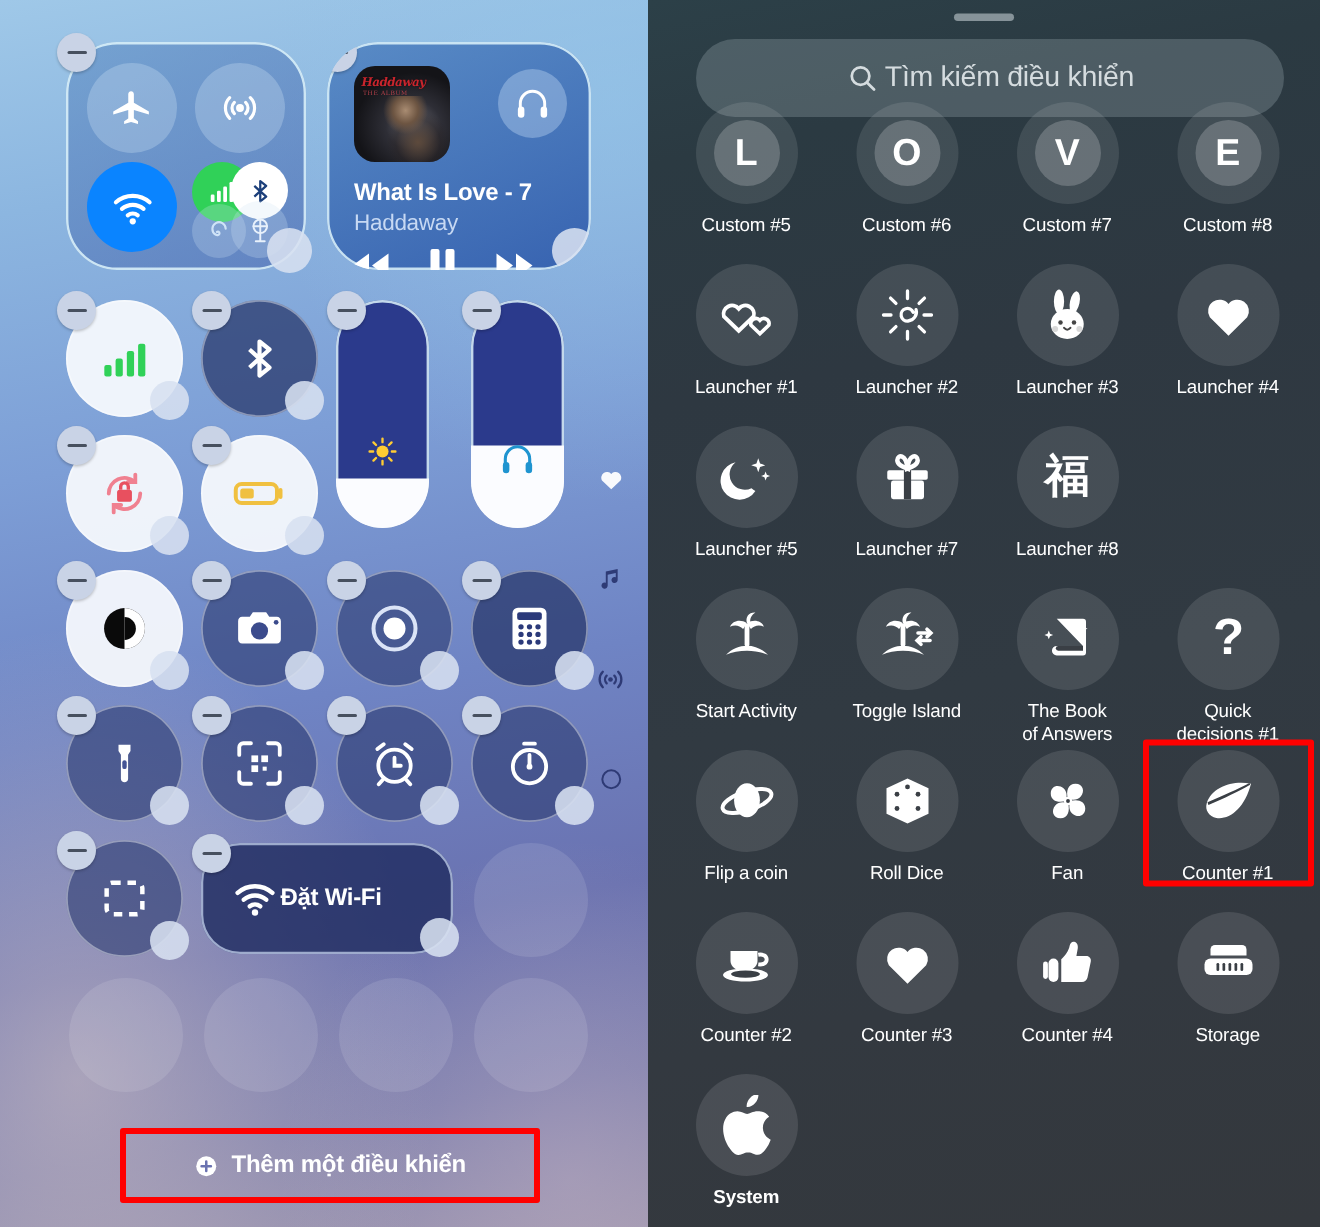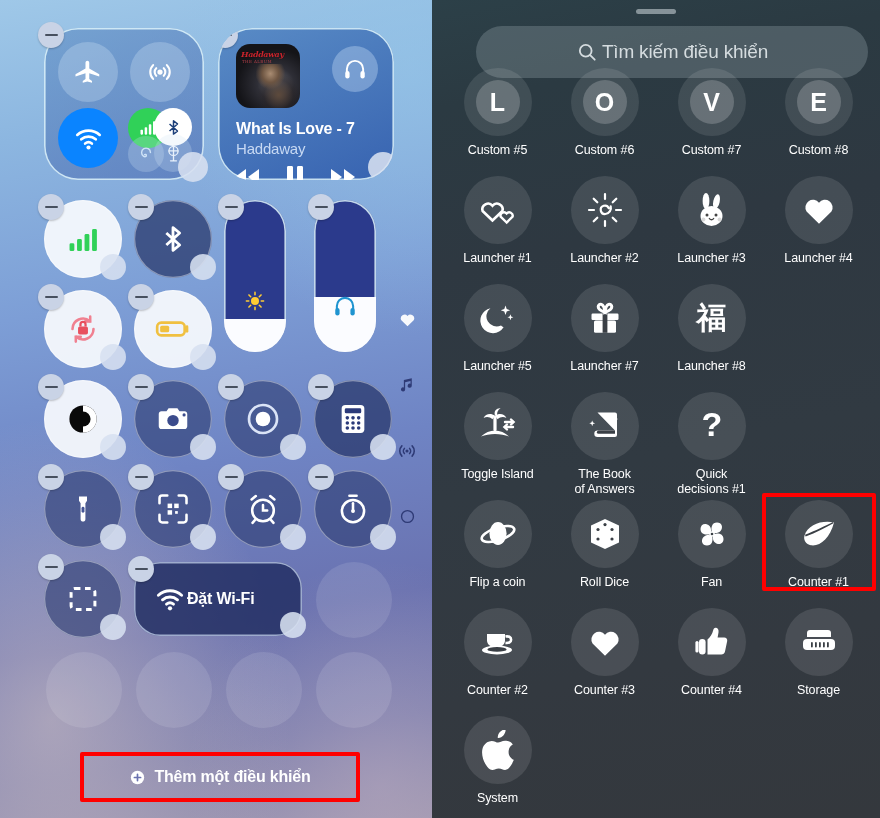--- a/index.html
+++ b/index.html
@@ -185,7 +185,7 @@
     background: rgba(190,200,205,0.62);
   }
   .searchbar {
-    position: absolute; left: 476px; top: 26px; width: 392px; height: 52px;
+    position: absolute; left: 464px; top: 26px; width: 392px; height: 52px;
     border-radius: 26px;
     background: rgba(120,136,142,0.45);
     display: flex; align-items: center; justify-content: center; gap: 4px;

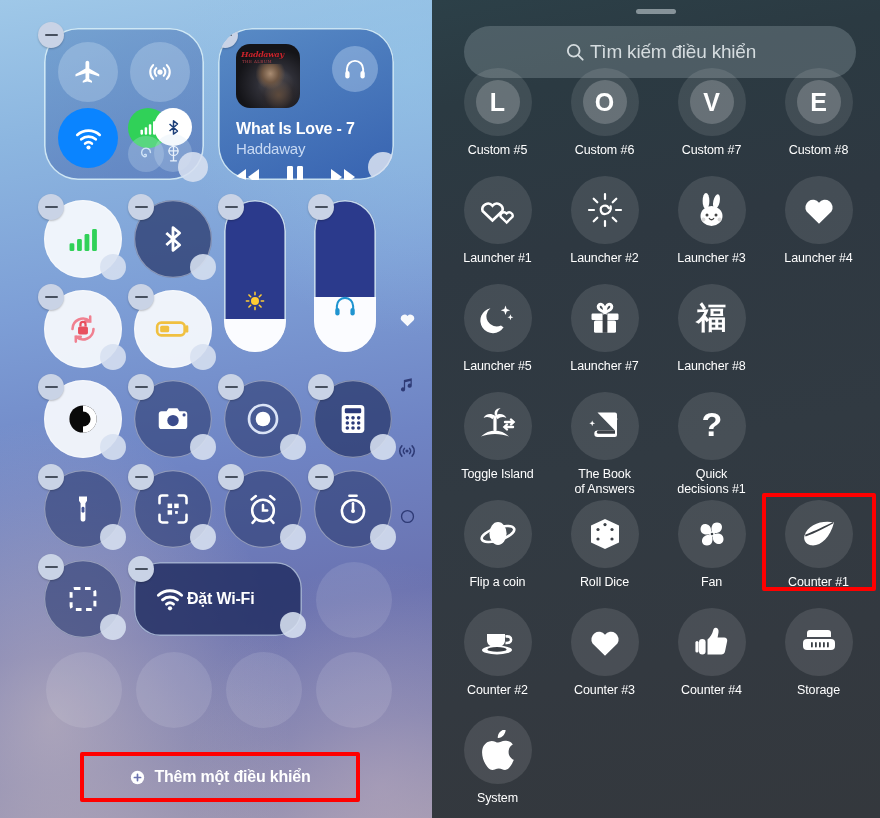--- a/index.html
+++ b/index.html
@@ -708,6 +708,20 @@
     <div class="grow" style="position:absolute; left:12px; top:392px; width:436px;">
       <div class="gcell">
         <div class="gicon">
+          <svg width="38" height="38" viewBox="0 0 38 38">
+            <g fill="#fff">
+              <path d="M19 8.5c-4.6-3-9.6-1.6-11.4 2.4 3.2-1.6 6.4-1 8.8 1.4z"></path>
+              <path d="M19 8.5c4.6-3 9.6-1.6 11.4 2.4-3.2-1.6-6.4-1-8.8 1.4z"></path>
+              <path d="M19 8.5c-1.4-4.4 1.6-7.6 5.6-7.2-2.6 1.6-3.8 4-3.4 7z"></path>
+              <rect x="17.4" y="9" width="3.2" height="15" rx="1.2"></rect>
+              <path d="M5 29.5c4-4 9-6 14-6s10 2 14 6c-4-1.6-9-2.6-14-2.6s-10 1-14 2.6z"></path>
+            </g>
+          </svg>
+        </div>
+        <div class="glabel">Start Activity</div>
+      </div>
+      <div class="gcell">
+        <div class="gicon">
           <svg width="40" height="38" viewBox="0 0 40 38">
             <g fill="#fff">
               <path d="M17 8.5c-4.6-3-9.6-1.6-11.4 2.4 3.2-1.6 6.4-1 8.8 1.4z"></path>

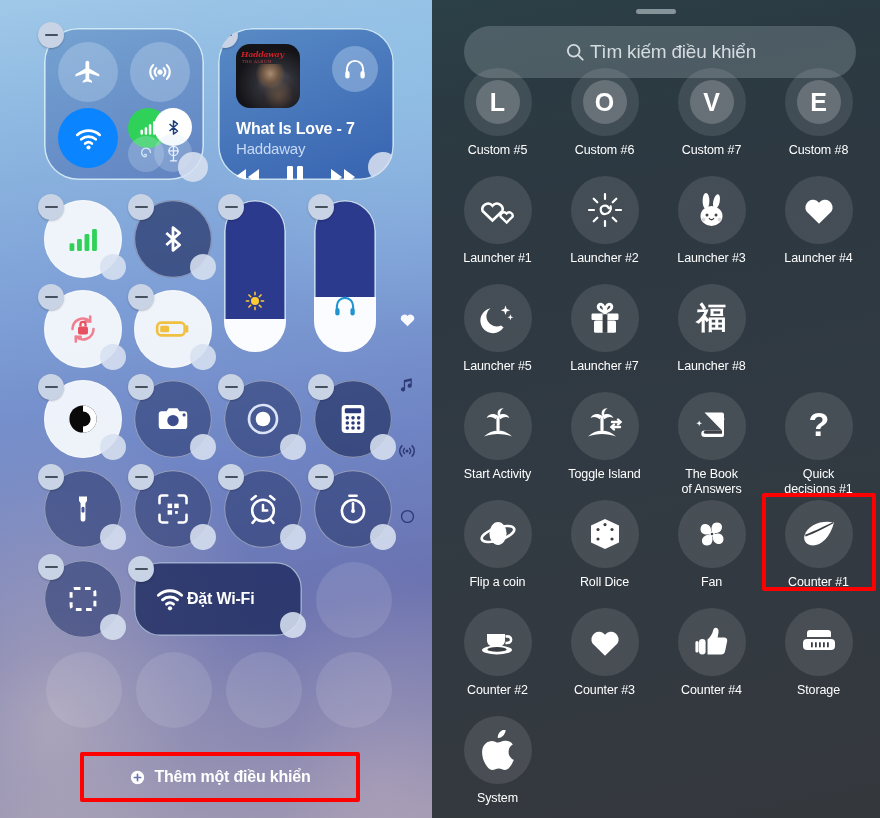--- a/index.html
+++ b/index.html
@@ -862,7 +862,7 @@
       </div>
     </div>
 
-    <div class="grow" style="position:absolute; left:12px; top:716px; width:436px;">
+    <div class="grow" style="position:absolute; left:12px; top:716px; width:436px;font-weight:bold;">
       <div class="gcell">
         <div class="gicon">
           <svg width="34" height="40" viewBox="0 0 34 40">

